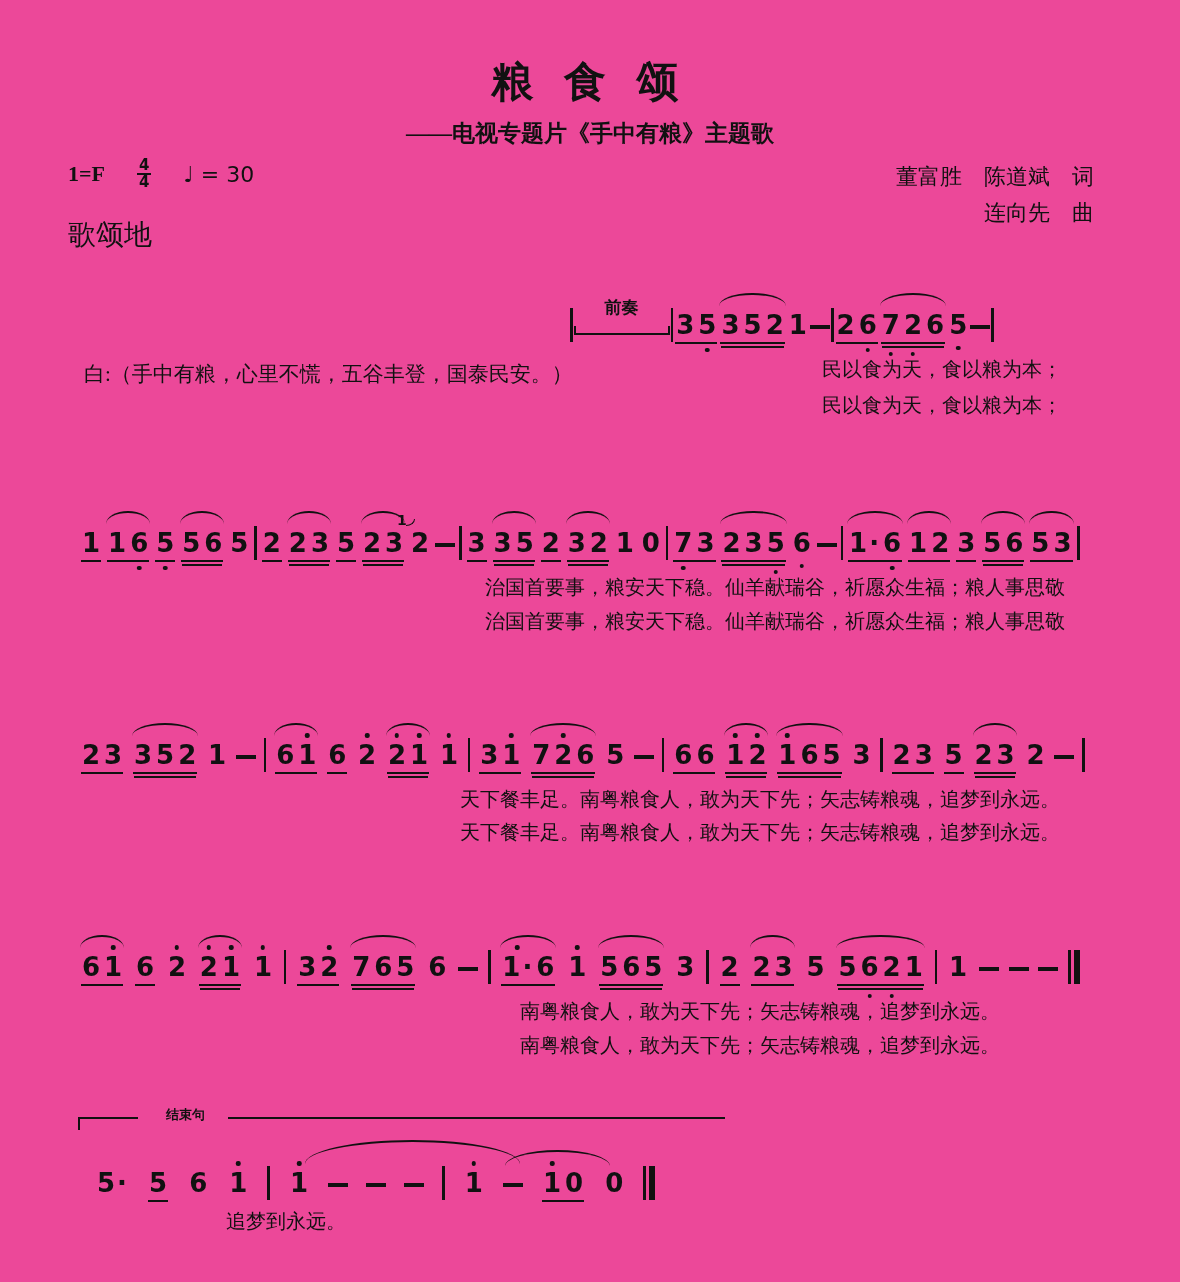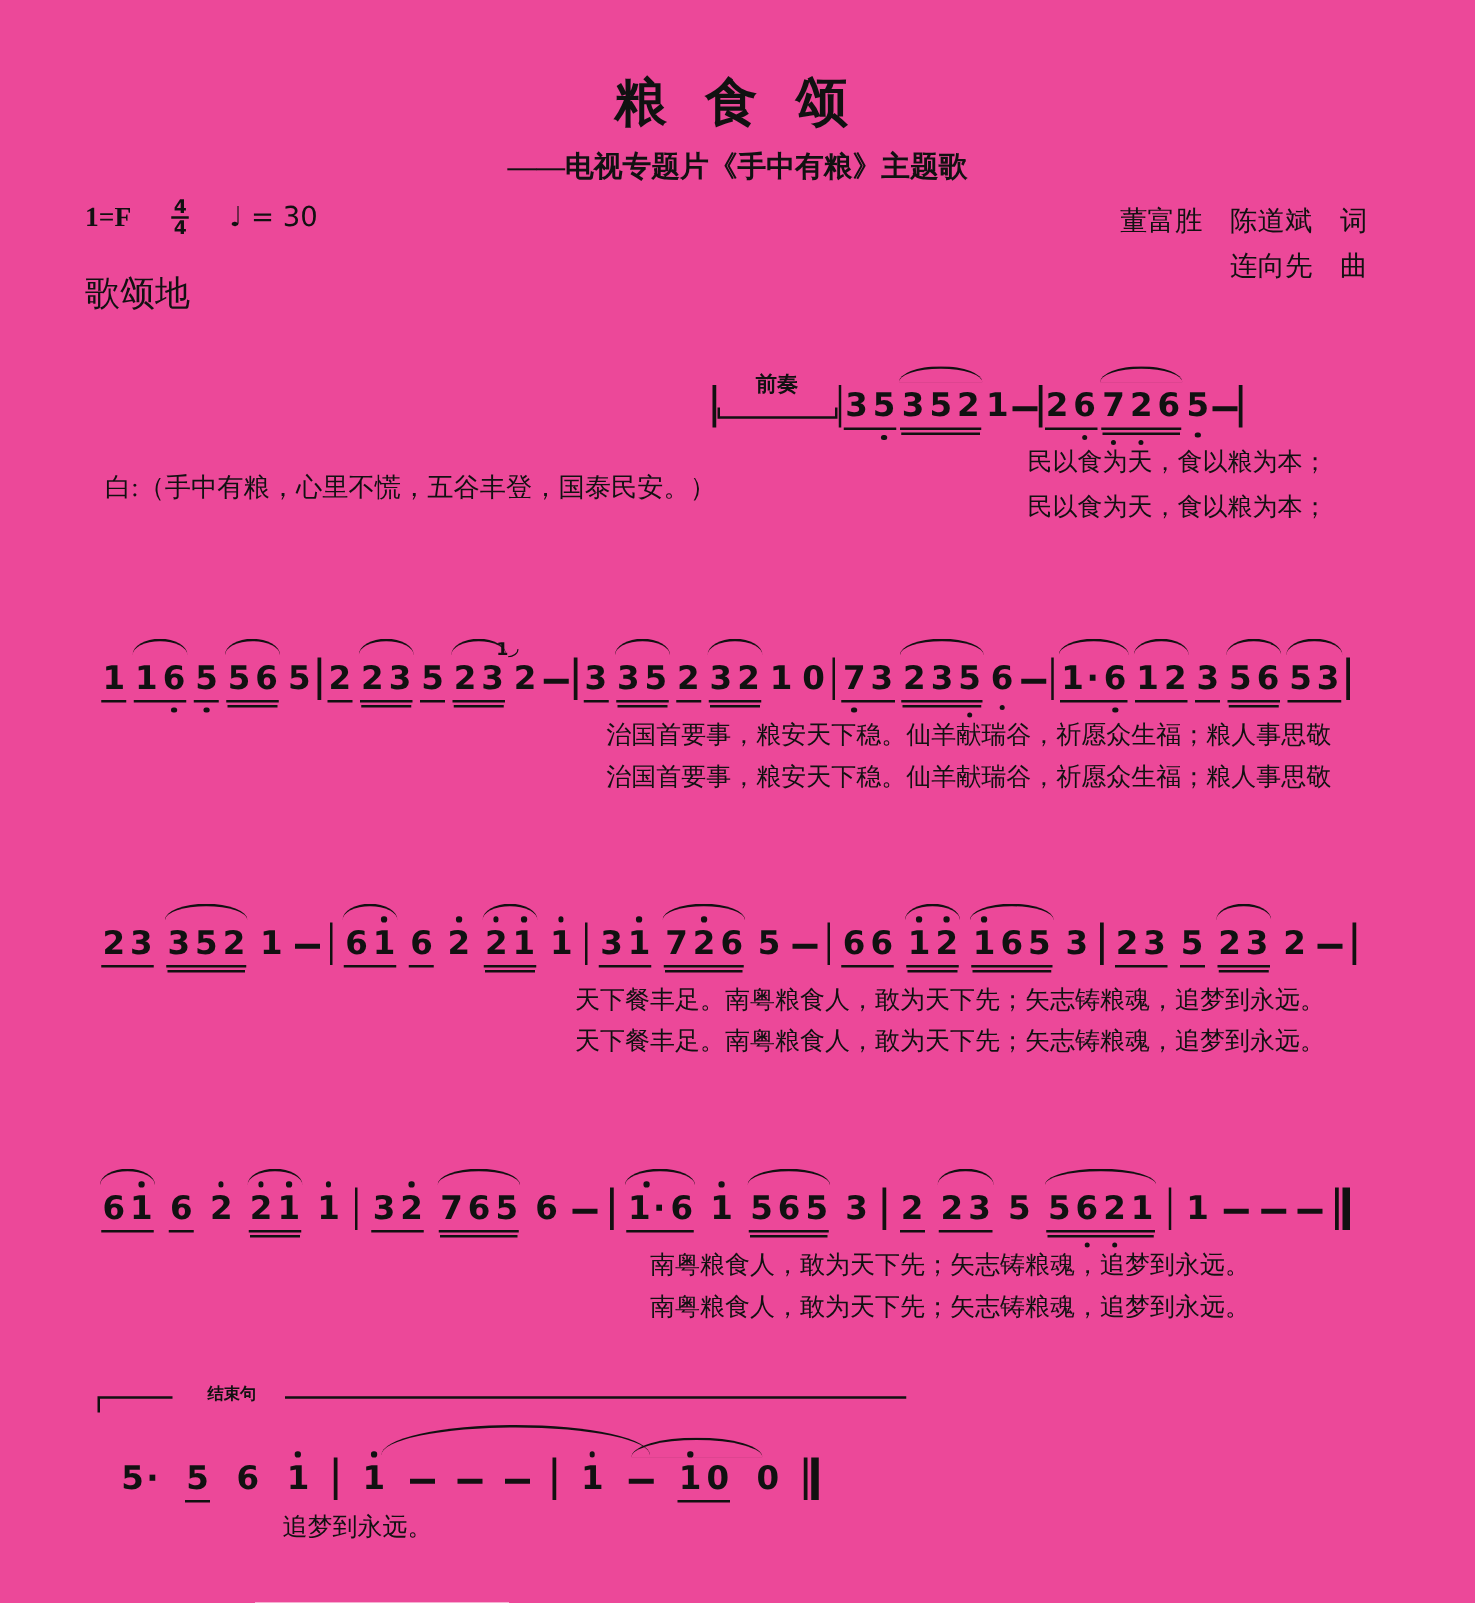--- a/index.html
+++ b/index.html
@@ -19,7 +19,7 @@
   .credit{position:absolute;right:86px;font-size:22px;text-align:left;white-space:nowrap;}
   .credit1{top:162px;}
   .credit2{top:198px;}
-  .spoken{position:absolute;left:84px;top:376px;font-size:21px;white-space:nowrap;}
+  .spoken{position:absolute;left:84px;top:360px;font-size:21px;white-space:nowrap;}
 
   .mline{position:absolute;display:flex;justify-content:space-between;
          align-items:flex-end;height:30px;}

